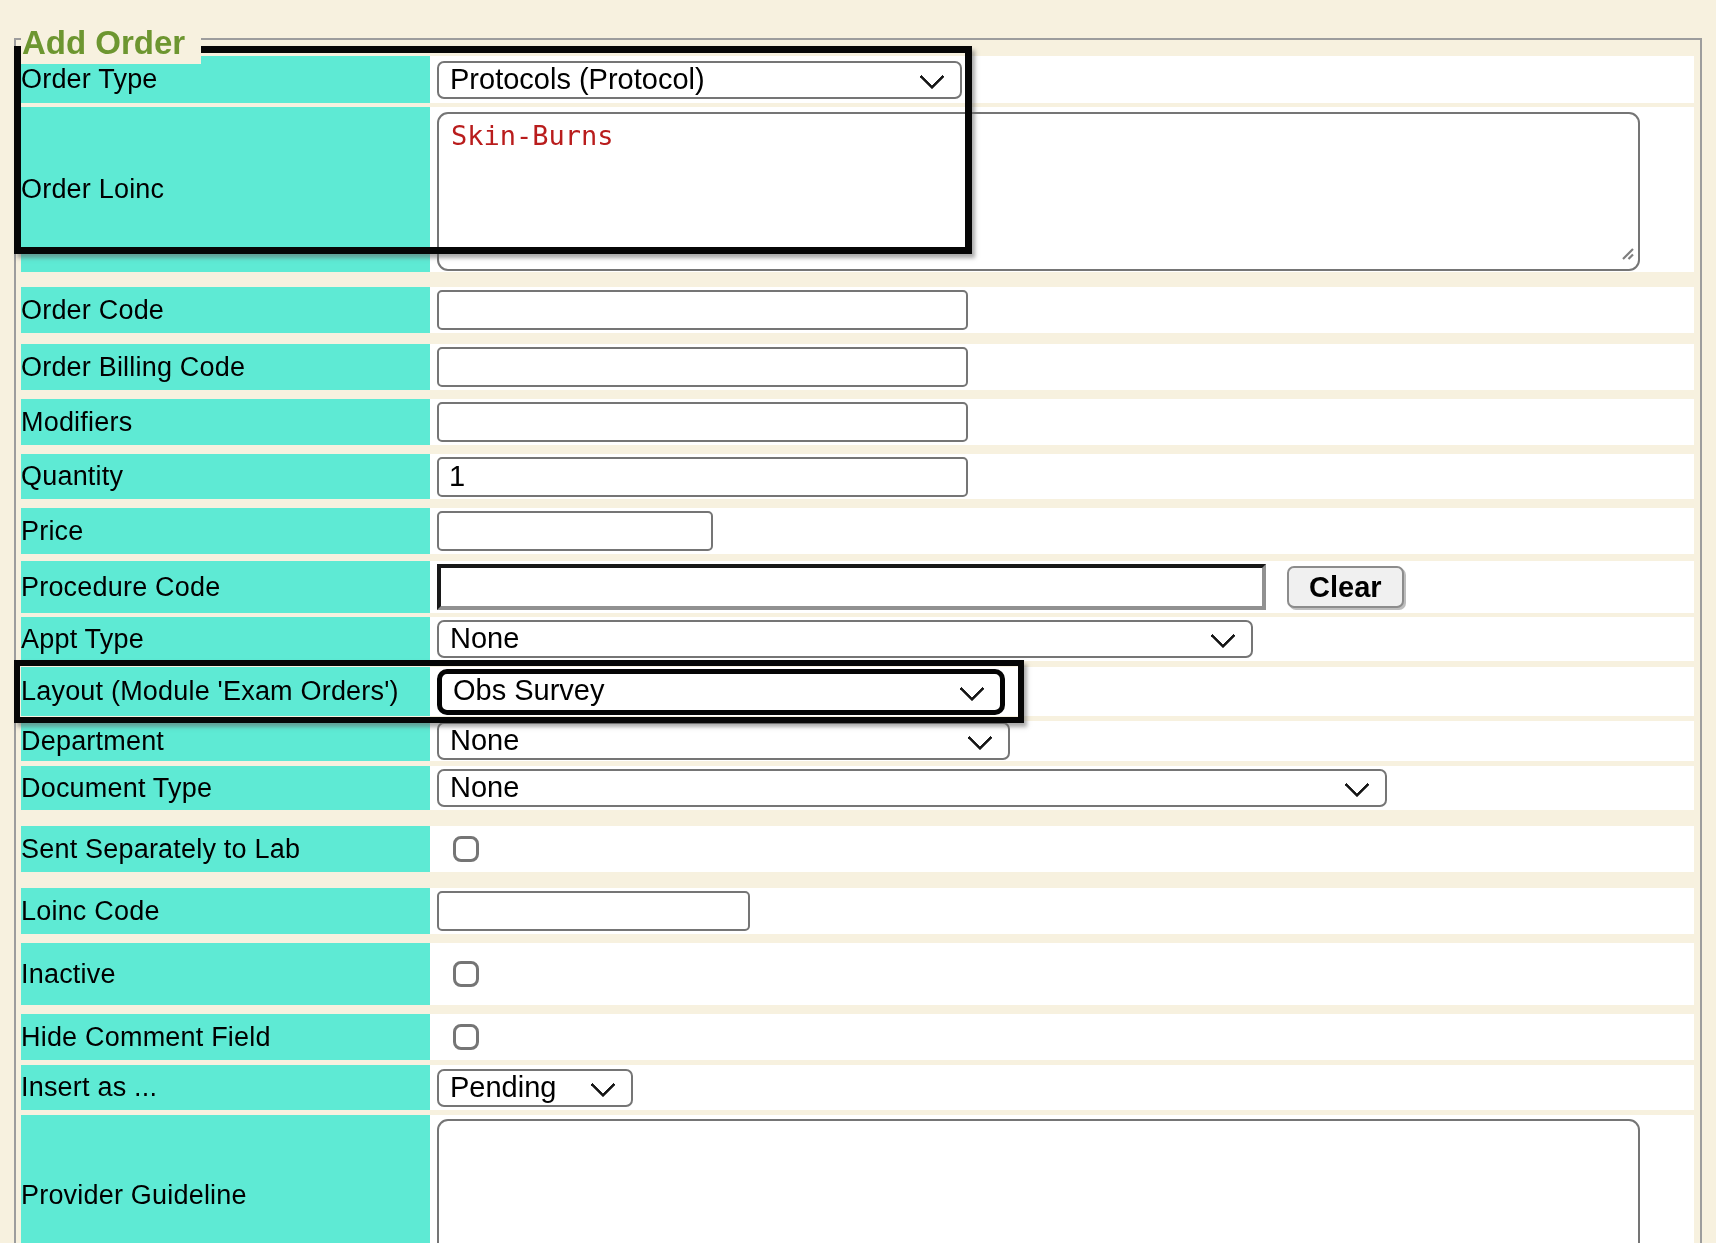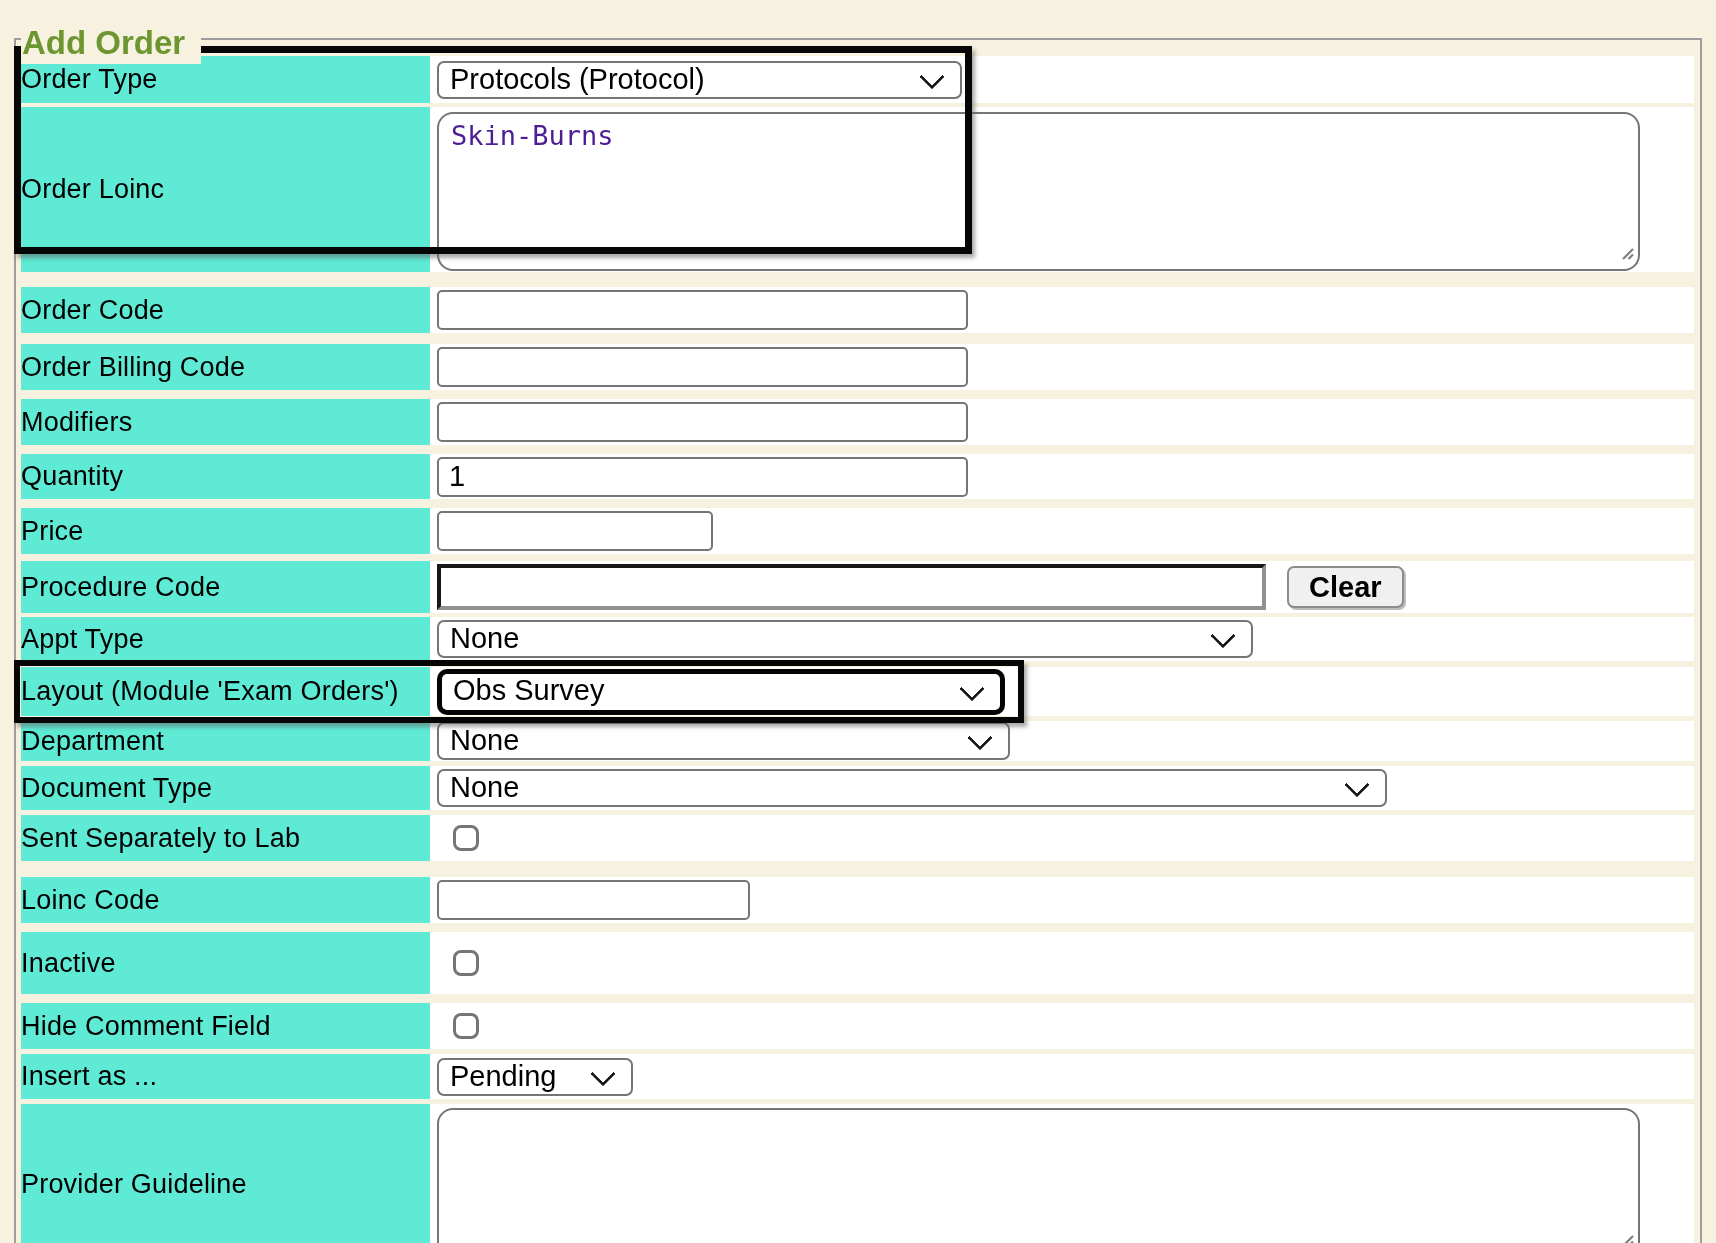--- a/index.html
+++ b/index.html
@@ -90,10 +90,10 @@
   
   .ta-wrap{position:relative;display:inline-block;}
   .ta{
-    display:block;border:2px solid #757575;border-radius:16px;background:#fff;
+    display:block;border:2px solid #757575;border-radius:11px;background:#fff;
     box-sizing:border-box;resize:none;outline:none;
     font-family:"DejaVu Sans Mono","Liberation Mono",monospace;
-    font-size:27px;color:#4c1d95;padding:6px 12px;overflow:hidden;
+    font-size:27px;color:#b91c1c;padding:6px 12px;overflow:hidden;
   }
   .w-ta{width:1203px;height:159px;margin-top:5px;}
   .w-pg{width:1203px;height:150px;margin-top:4px;}

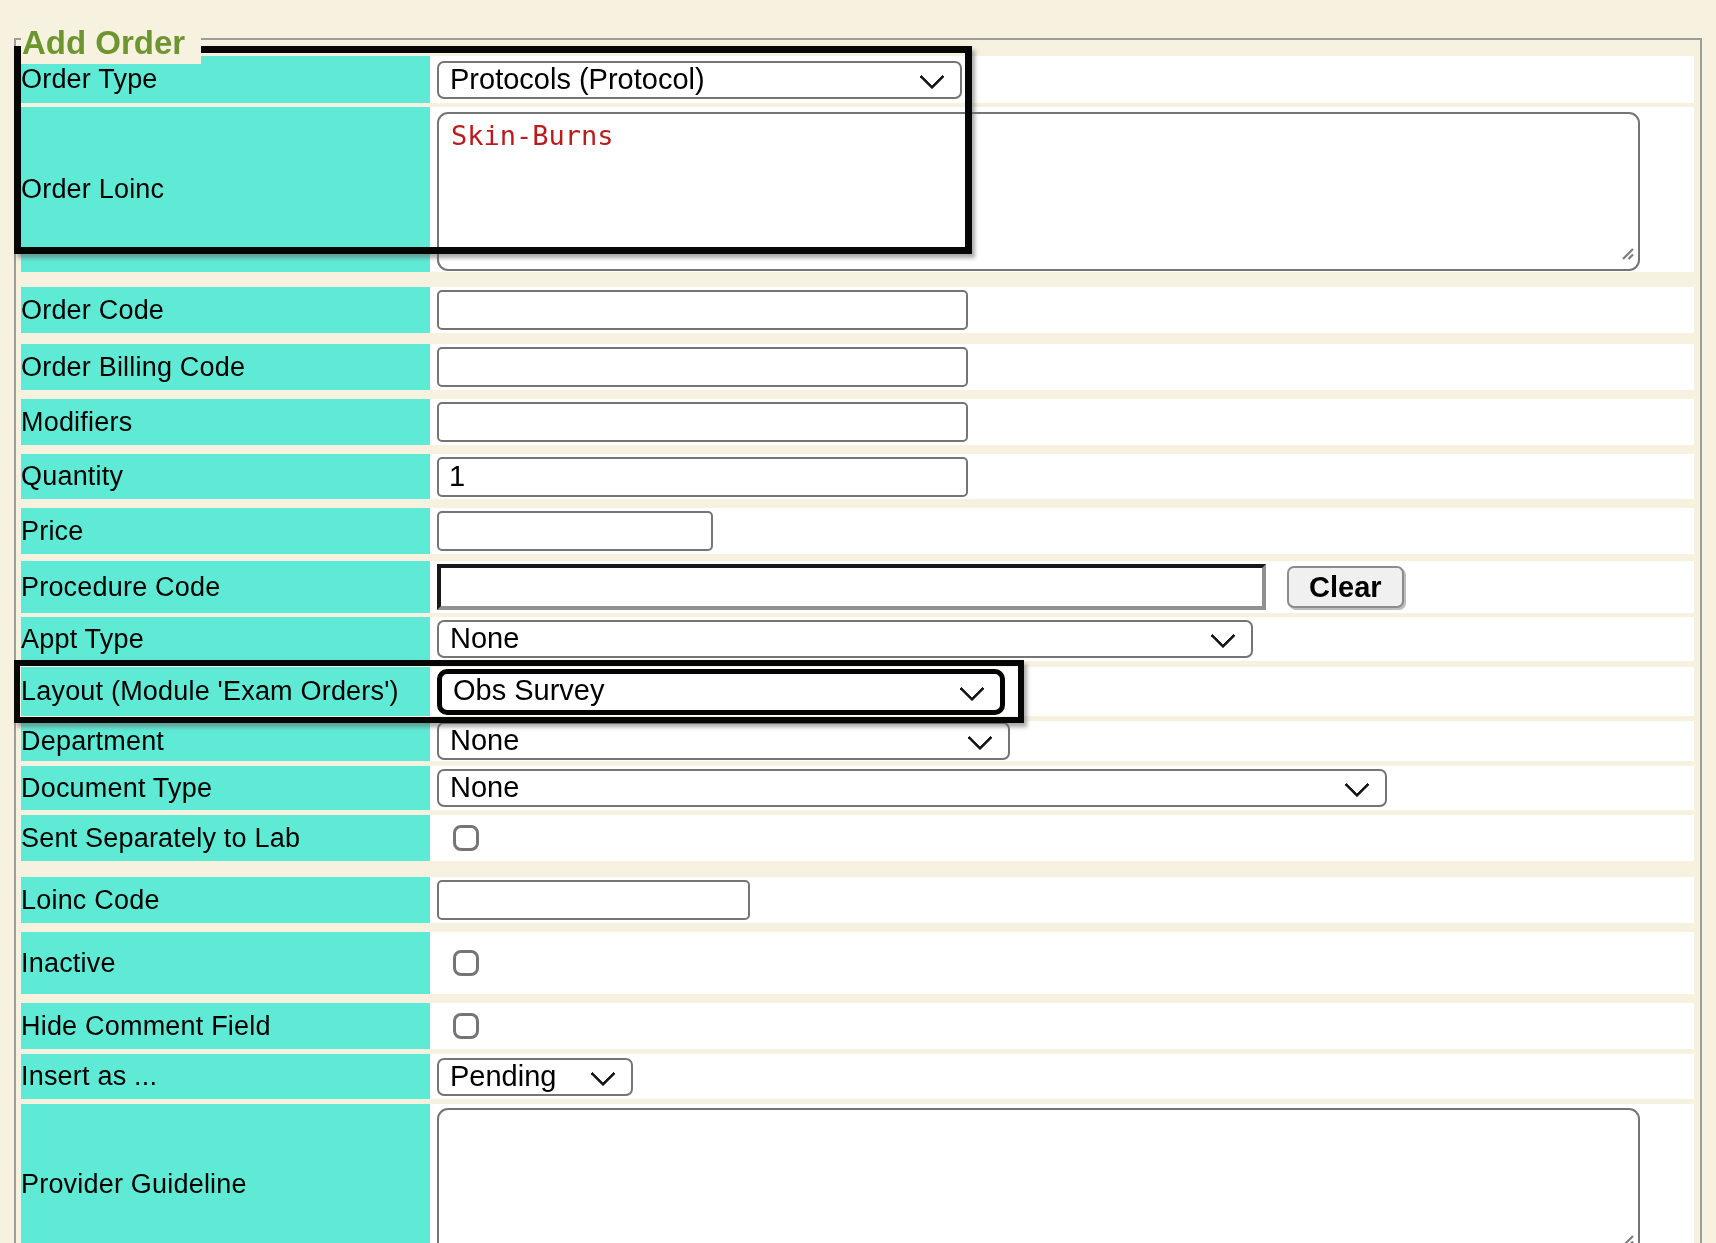--- a/index.html
+++ b/index.html
@@ -42,7 +42,7 @@
   .r-at{height:44px;margin-bottom:6px}
   .r-lay{height:49px;margin-bottom:5px}
   .r-dep{height:40px;margin-bottom:5px}
-  .r-dt{height:44px;margin-bottom:5px}
+  .r-dt{height:44px;margin-bottom:16px}
   .r-sep{height:46px;margin-bottom:16px}
   .r-lc{height:46px;margin-bottom:9px}
   .r-in{height:62px;margin-bottom:9px}

